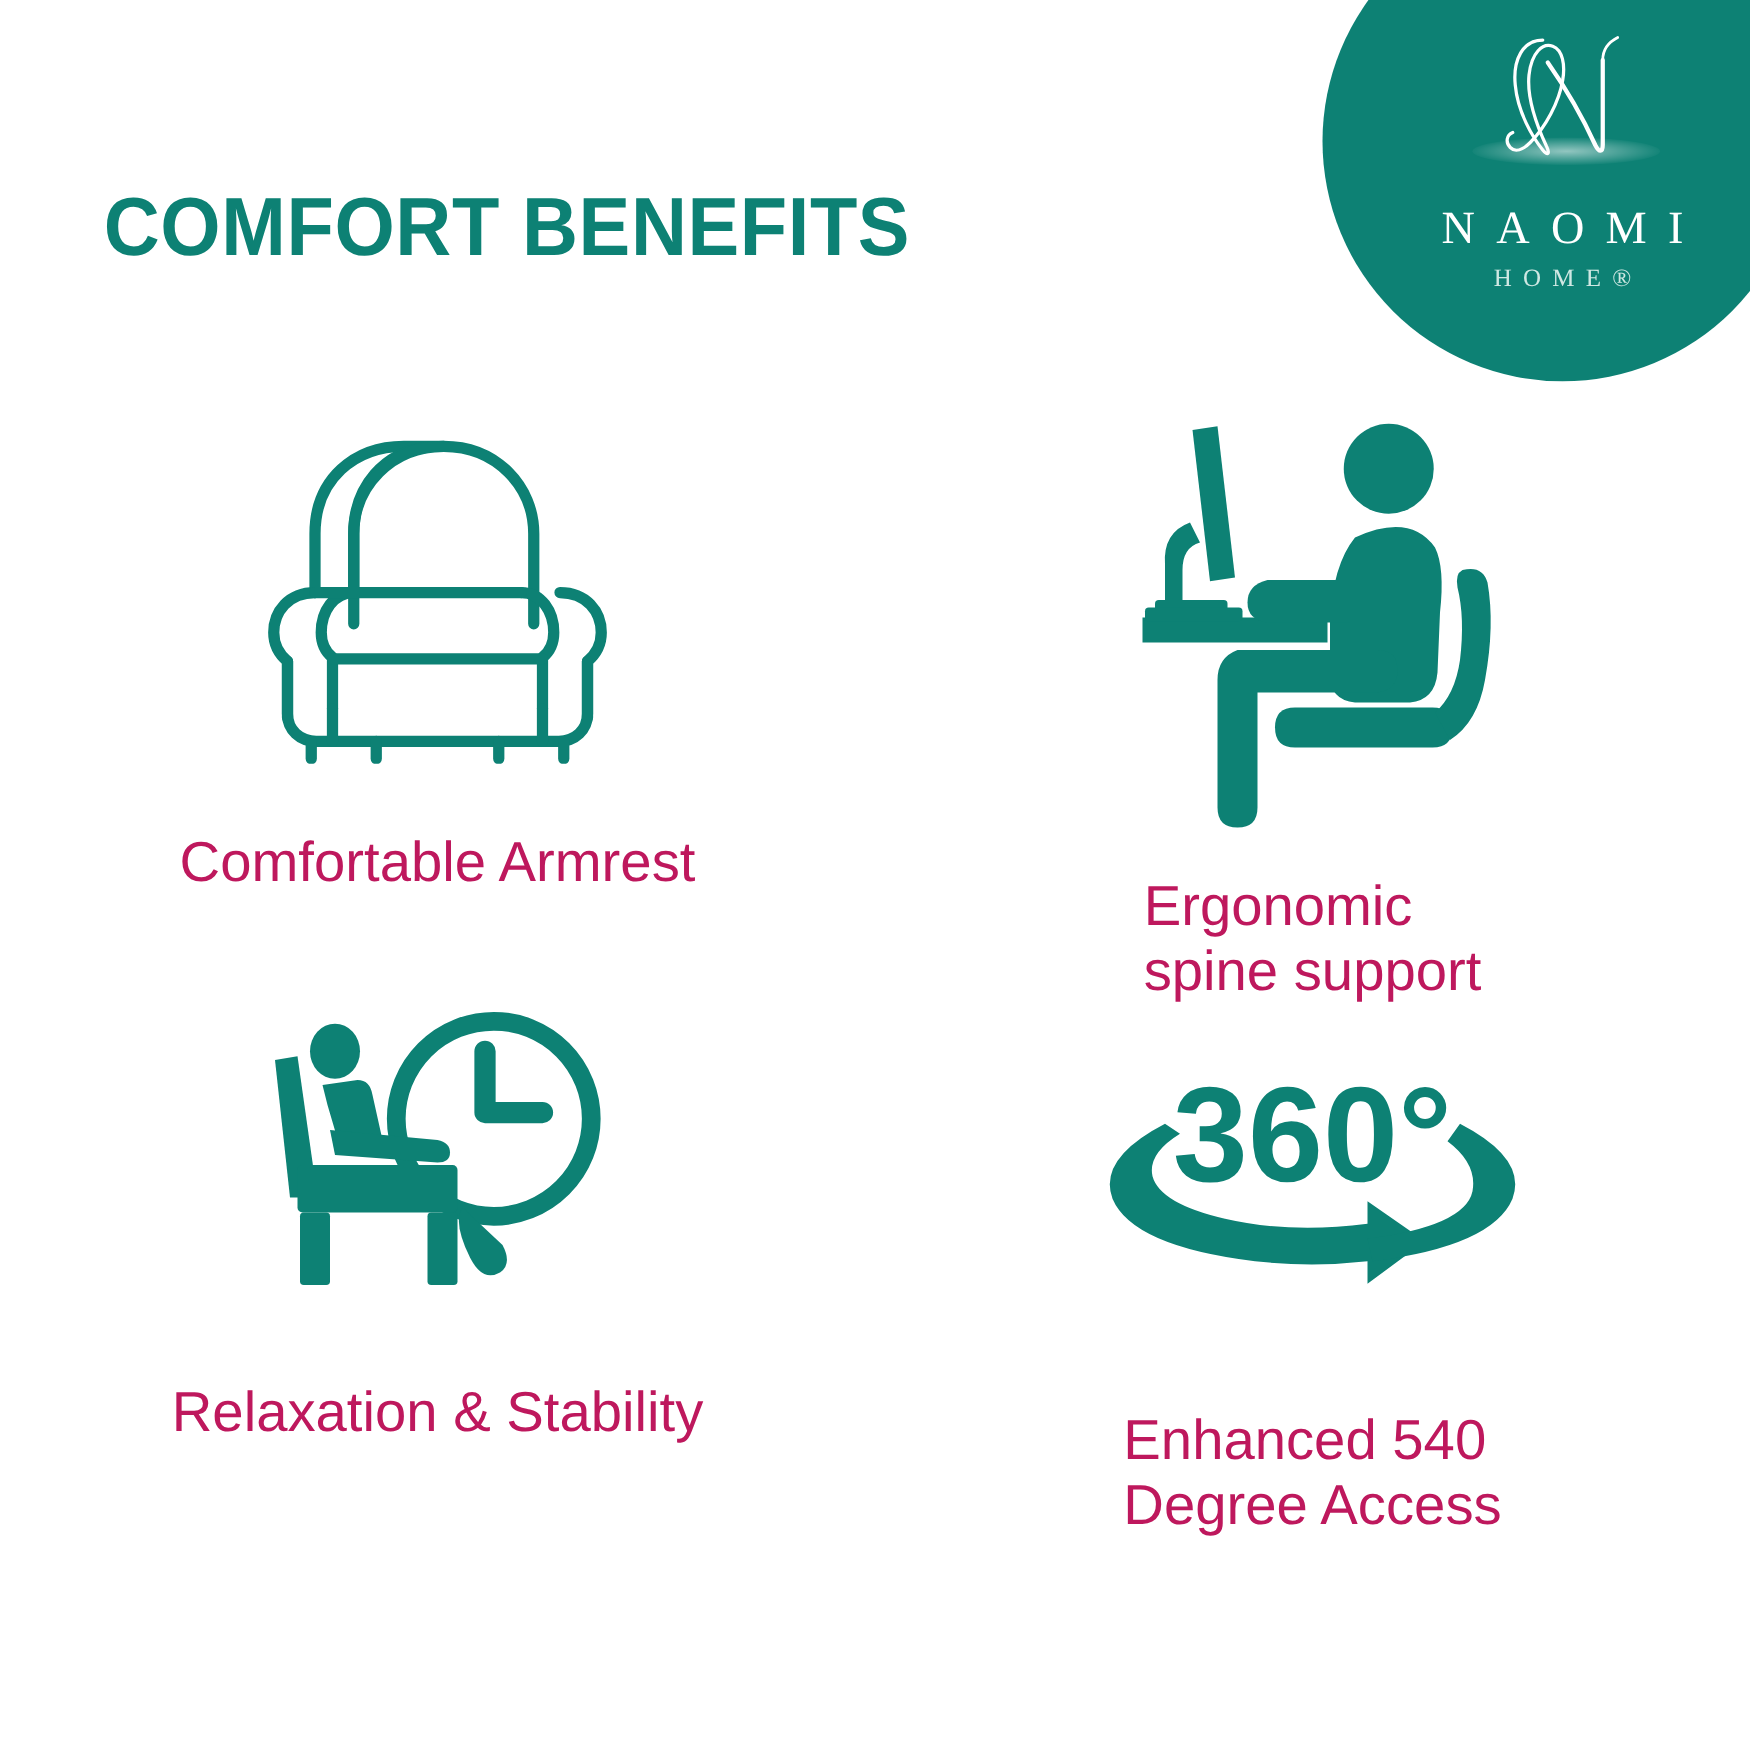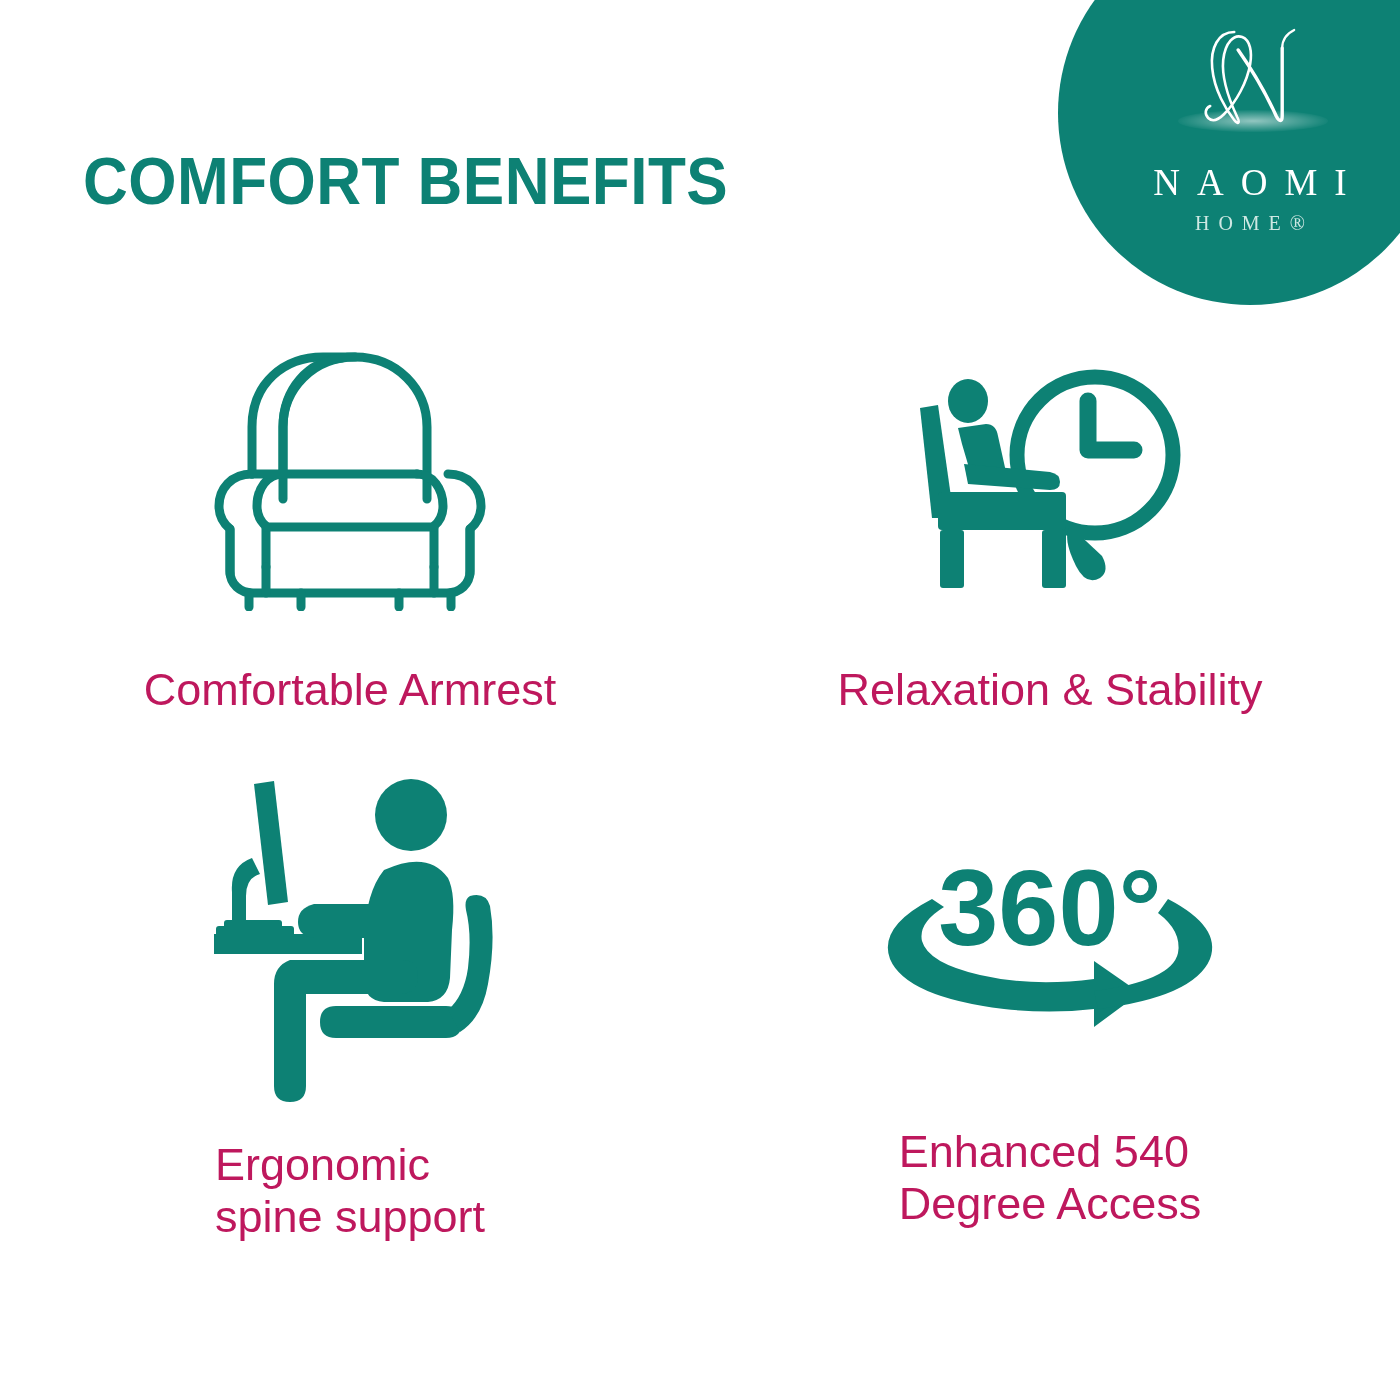--- a/index.html
+++ b/index.html
@@ -203,6 +203,38 @@
       <div class="feature-label">Comfortable Armrest</div>
     </div>
 
+    <div class="feature" id="feature-ergonomic">
+      <div class="feature-icon">
+        <svg width="296" height="345" viewBox="0 0 296 345">
+          <g fill="#0d8174">
+
+            <path d="M52 14 L72 11 L86 132 L66 135 Z"></path>
+
+            <path d="M50 88 Q28 96 30 122 L30 152 L44 152 L44 126 Q44 108 58 104 Z"></path>
+
+            <rect x="22" y="150" width="58" height="12" rx="3"></rect>
+
+            <path d="M12 164 L160 164 L160 184 L12 184 Z"></path>
+            <rect x="14" y="156" width="78" height="11" rx="3"></rect>
+
+            <circle cx="209" cy="45" r="36"></circle>
+
+            <path d="M182 100 Q226 80 246 108 Q254 124 250 160 L248 208 Q246 230 226 232 L182 232 Q162 230 162 210 L162 168 Q164 122 182 100 Z"></path>
+
+            <path d="M112 134 Q96 138 96 152 Q96 166 112 168 L178 168 L178 134 Z"></path>
+
+            <path d="M88 190 Q72 196 72 214 L72 316 Q72 332 88 332 Q104 332 104 316 L104 224 L200 224 Q216 222 216 206 Q216 190 200 190 Z"></path>
+
+            <path d="M134 236 L244 236 Q260 236 260 252 Q260 268 244 268 L134 268 Q118 268 118 252 Q118 236 134 236 Z"></path>
+
+            <path d="M268 126 Q284 122 288 136 Q294 170 286 214 Q280 248 258 262 L246 240 Q262 226 266 198 Q270 164 264 140 Q262 129 268 126 Z"></path>
+          </g>
+        </svg>
+      </div>
+      <div class="feature-label">Ergonomic
+spine support</div>
+    </div>
+
     <div class="feature" id="feature-relaxation">
       <div class="feature-icon">
         <svg width="280" height="224" viewBox="0 0 280 224">
@@ -230,38 +262,6 @@
         </svg>
       </div>
       <div class="feature-label">Relaxation &amp; Stability</div>
-    </div>
-
-    <div class="feature" id="feature-ergonomic">
-      <div class="feature-icon">
-        <svg width="296" height="345" viewBox="0 0 296 345">
-          <g fill="#0d8174">
-
-            <path d="M52 14 L72 11 L86 132 L66 135 Z"></path>
-
-            <path d="M50 88 Q28 96 30 122 L30 152 L44 152 L44 126 Q44 108 58 104 Z"></path>
-
-            <rect x="22" y="150" width="58" height="12" rx="3"></rect>
-
-            <path d="M12 164 L160 164 L160 184 L12 184 Z"></path>
-            <rect x="14" y="156" width="78" height="11" rx="3"></rect>
-
-            <circle cx="209" cy="45" r="36"></circle>
-
-            <path d="M182 100 Q226 80 246 108 Q254 124 250 160 L248 208 Q246 230 226 232 L182 232 Q162 230 162 210 L162 168 Q164 122 182 100 Z"></path>
-
-            <path d="M112 134 Q96 138 96 152 Q96 166 112 168 L178 168 L178 134 Z"></path>
-
-            <path d="M88 190 Q72 196 72 214 L72 316 Q72 332 88 332 Q104 332 104 316 L104 224 L200 224 Q216 222 216 206 Q216 190 200 190 Z"></path>
-
-            <path d="M134 236 L244 236 Q260 236 260 252 Q260 268 244 268 L134 268 Q118 268 118 252 Q118 236 134 236 Z"></path>
-
-            <path d="M268 126 Q284 122 288 136 Q294 170 286 214 Q280 248 258 262 L246 240 Q262 226 266 198 Q270 164 264 140 Q262 129 268 126 Z"></path>
-          </g>
-        </svg>
-      </div>
-      <div class="feature-label">Ergonomic
-spine support</div>
     </div>
 
     <div class="feature" id="feature-access">

